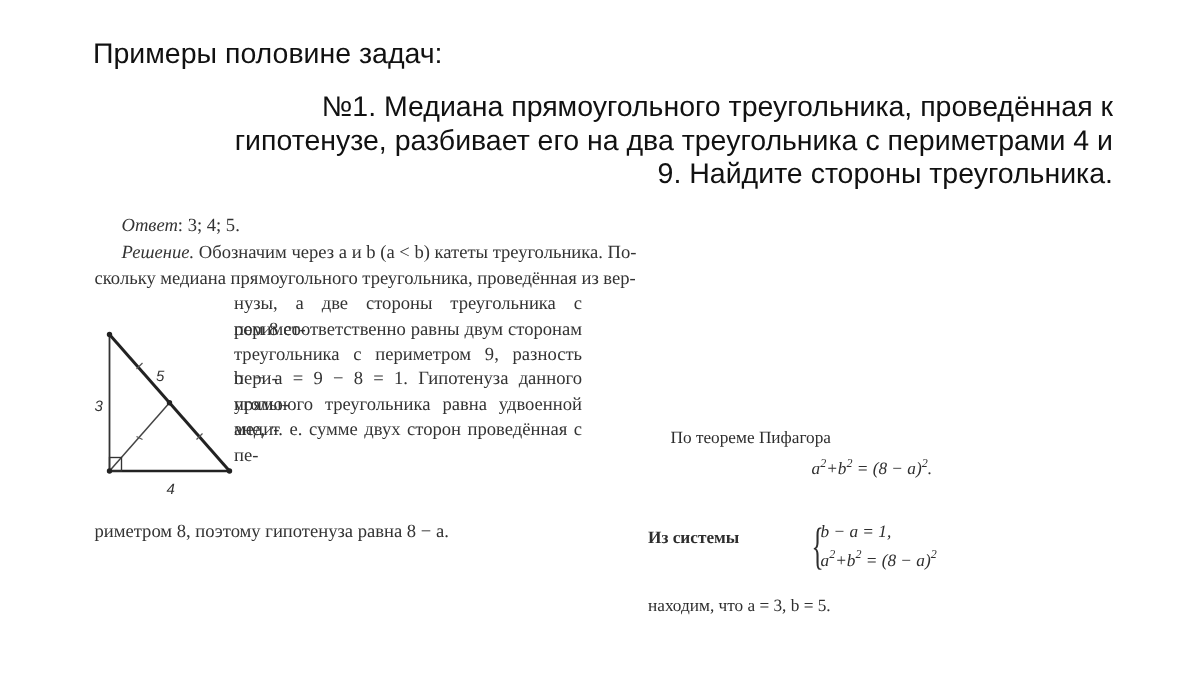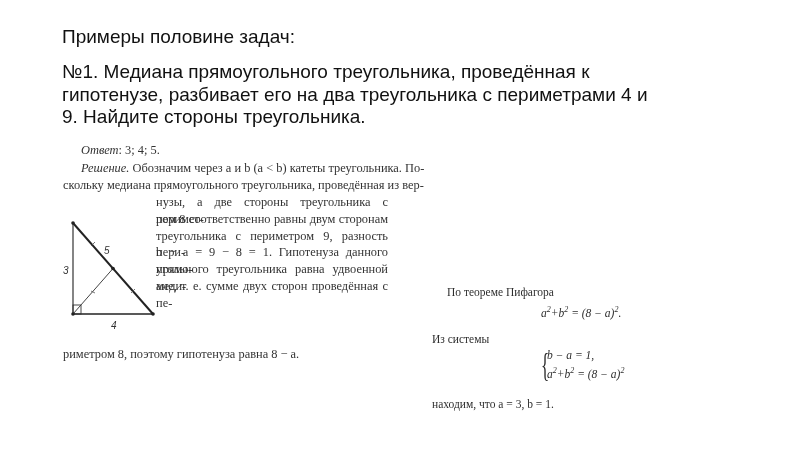--- a/index.html
+++ b/index.html
@@ -15,7 +15,7 @@
     position: absolute; left: 62px; top: 61px; width: 680px;
     font-family: "Liberation Sans", sans-serif; font-size: 19px; line-height: 22.5px; color: #111;
   }
-  .problem div { white-space: nowrap; }
+  .problem div { white-space: nowrap; text-align: right; }
   .scan {
     font-family: "Liberation Serif", serif; color: #333; font-size: 12.4px;
     line-height: 16.8px; white-space: nowrap; position: absolute;

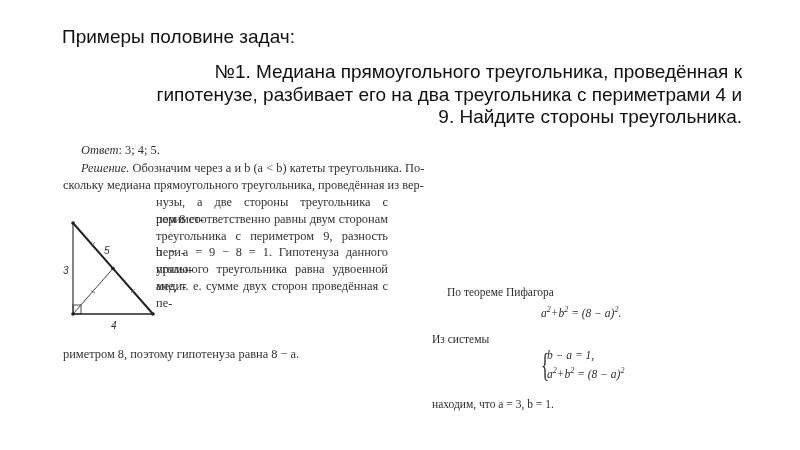--- a/index.html
+++ b/index.html
@@ -32,7 +32,7 @@
   .right-panel .scan { font-size: 11.5px; color: #2e2e2e; }
   .r-pyth { left: 447px; top: 284px; }
   .r-eq1 { left: 541px; top: 305px; font-style: italic; }
-  .r-from { left: 432px; top: 331px; }
+  .r-from { left: 432px; top: 351px; font-weight: bold; }
   .r-sys { left: 541px; top: 346px; }
   .r-sys .brace { position: absolute; left: -4px; top: 2px; font-size: 34px; line-height: 34px; font-family: "Liberation Serif", serif; transform: scaleX(0.5); }
   .r-sys .l { margin-left: 6px; font-style: italic; height: 19px; line-height: 19px; }

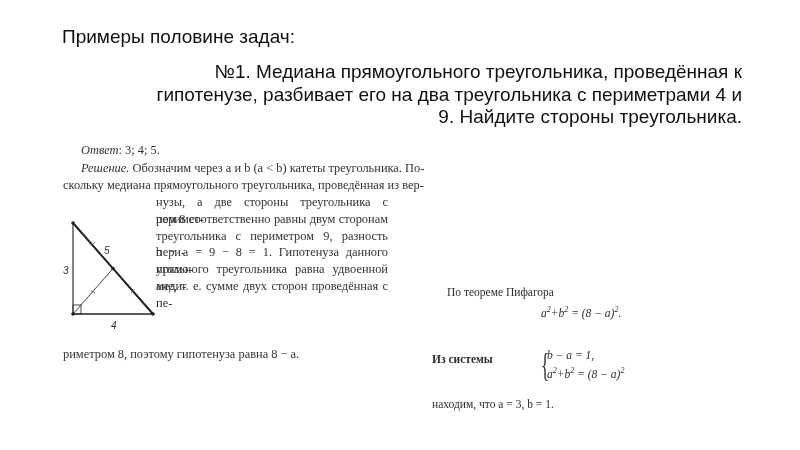--- a/index.html
+++ b/index.html
@@ -90,7 +90,7 @@
     <div class="l">b − a = 1,</div>
     <div class="l"><span>a</span><sup>2</sup>+<span>b</span><sup>2</sup> <span>= (8 − a)</span><sup>2</sup></div>
   </div>
-  <div class="scan r-find">находим, что a = 3, b = 1.</div>
+  <div class="scan r-find">находим, что a = 3, b = 5.</div>
 </div>
 
 </body></html>

